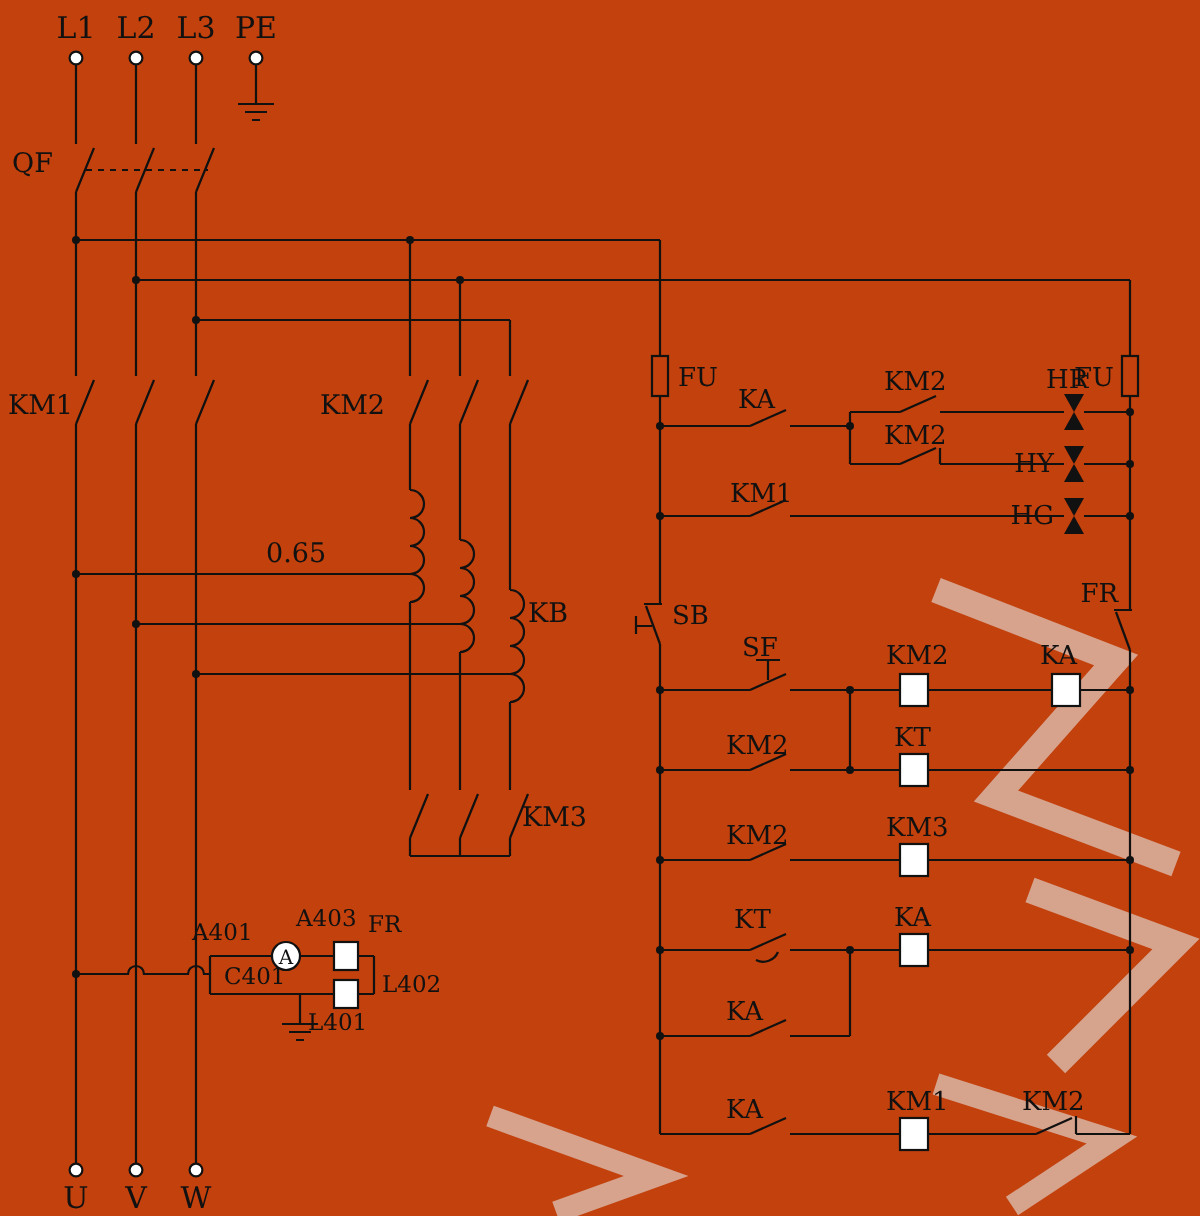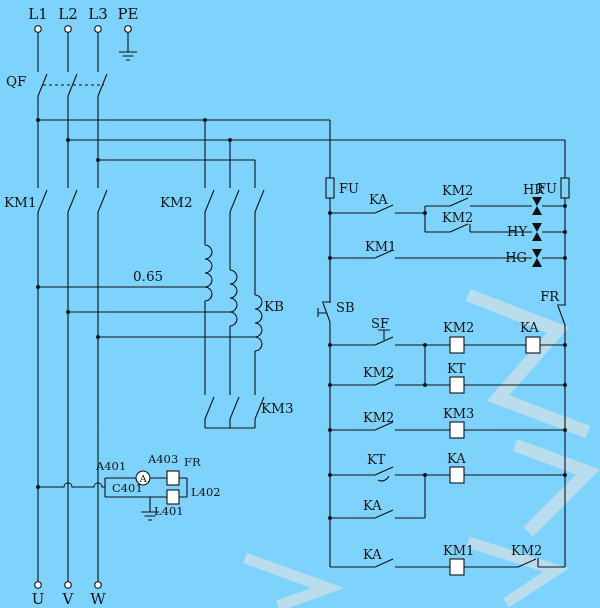--- a/index.html
+++ b/index.html
@@ -3,7 +3,7 @@
 <meta charset="utf-8">
 <style>
   html,body{margin:0;padding:0;background:#fff;width:600px;height:608px;overflow:hidden;}
-  .canvas{position:relative;width:600px;height:608px;background:#7dd3fc;}
+  .canvas{position:relative;width:600px;height:608px;background:#c2410c;}
   svg{display:block;}
   text{font-family:"DejaVu Serif","Liberation Serif",serif;fill:#111;}
   .lbl{font-size:13px;}

